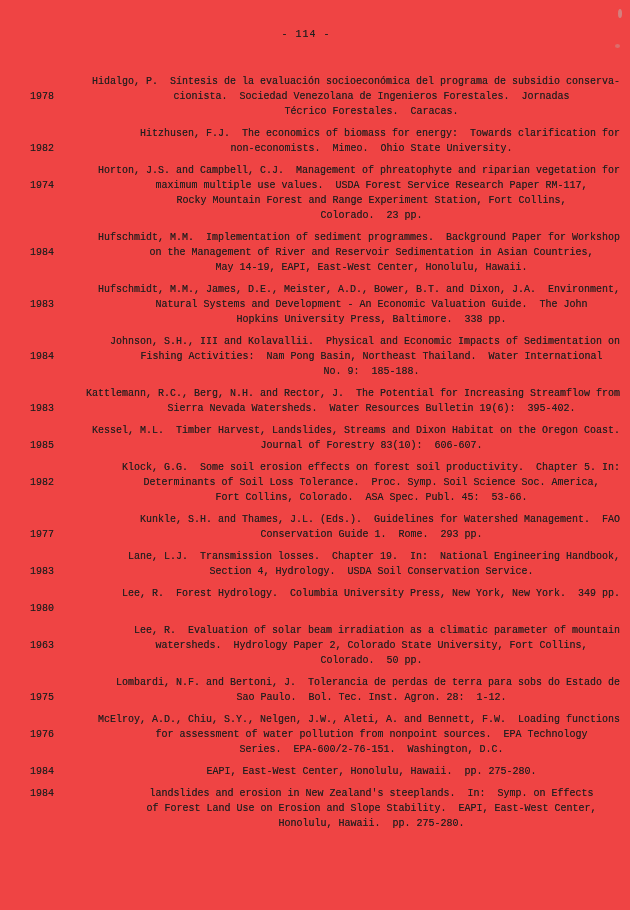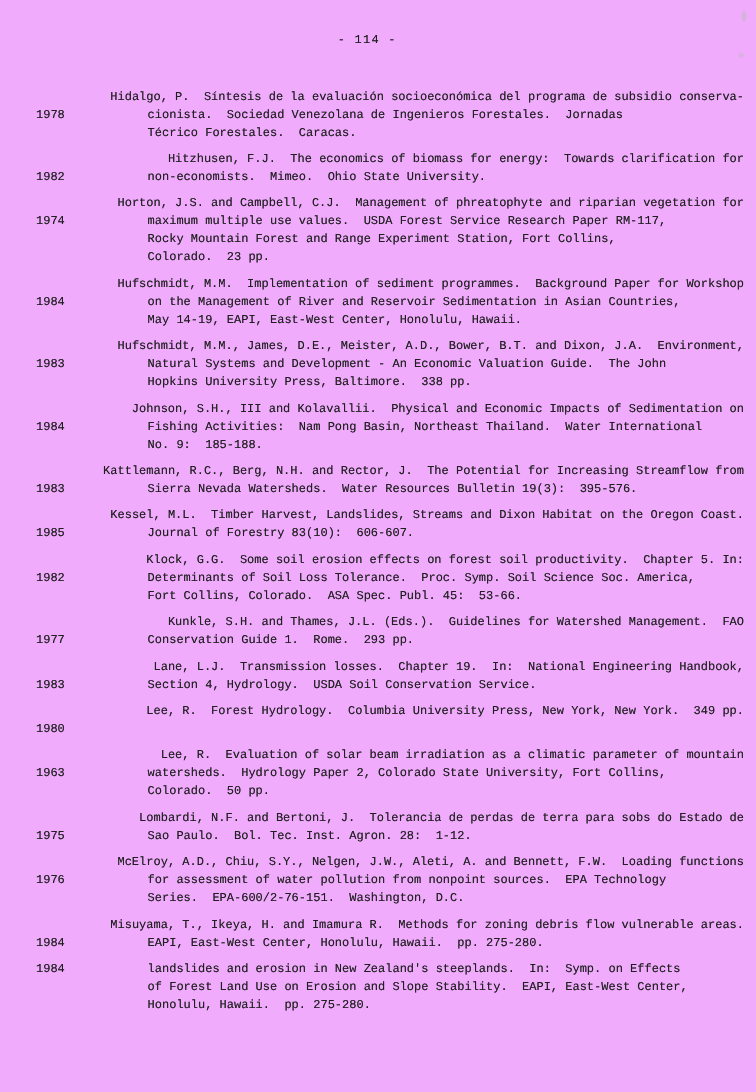--- a/index.html
+++ b/index.html
@@ -11,7 +11,7 @@
     position: relative;
     width: 630px;
     height: 910px;
-    background: #f0abfc;
+    background: #ef4444;
     color: #1f1f1f;
     font-family: "Liberation Mono", "DejaVu Sans Mono", monospace;
     font-size: 10px;

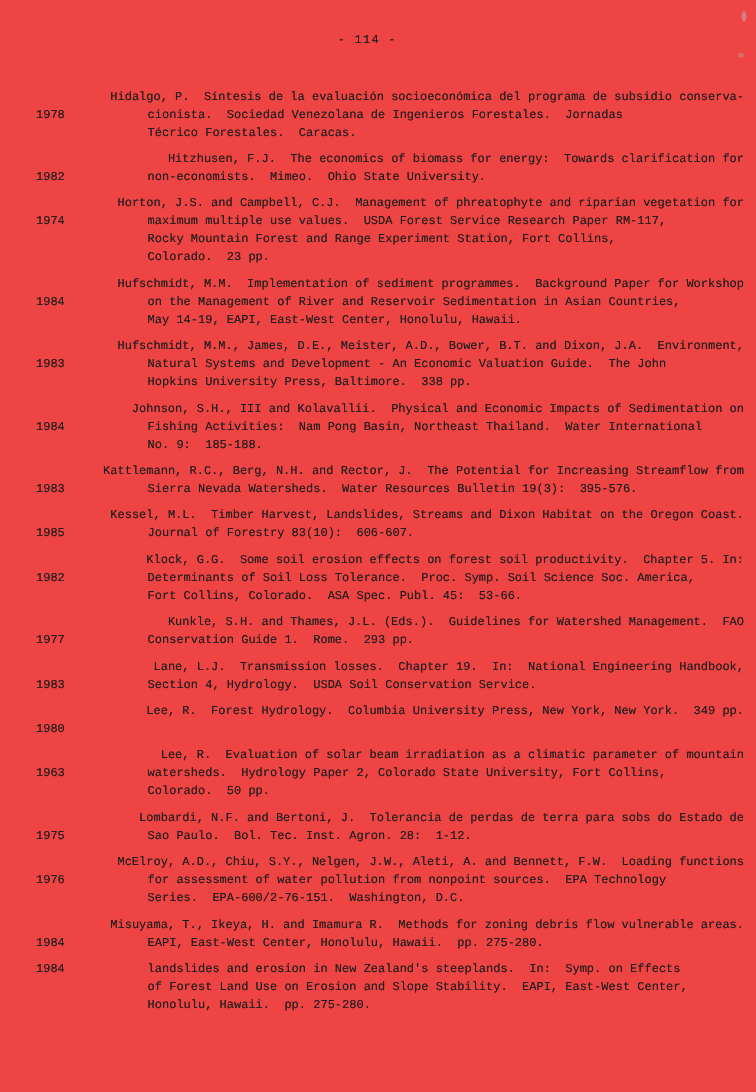--- a/index.html
+++ b/index.html
@@ -61,6 +61,7 @@
   .cont-line {
     white-space: pre;
     min-height: 15px;
+    text-align: center;
   }
   .scan-speck {
     position: absolute;

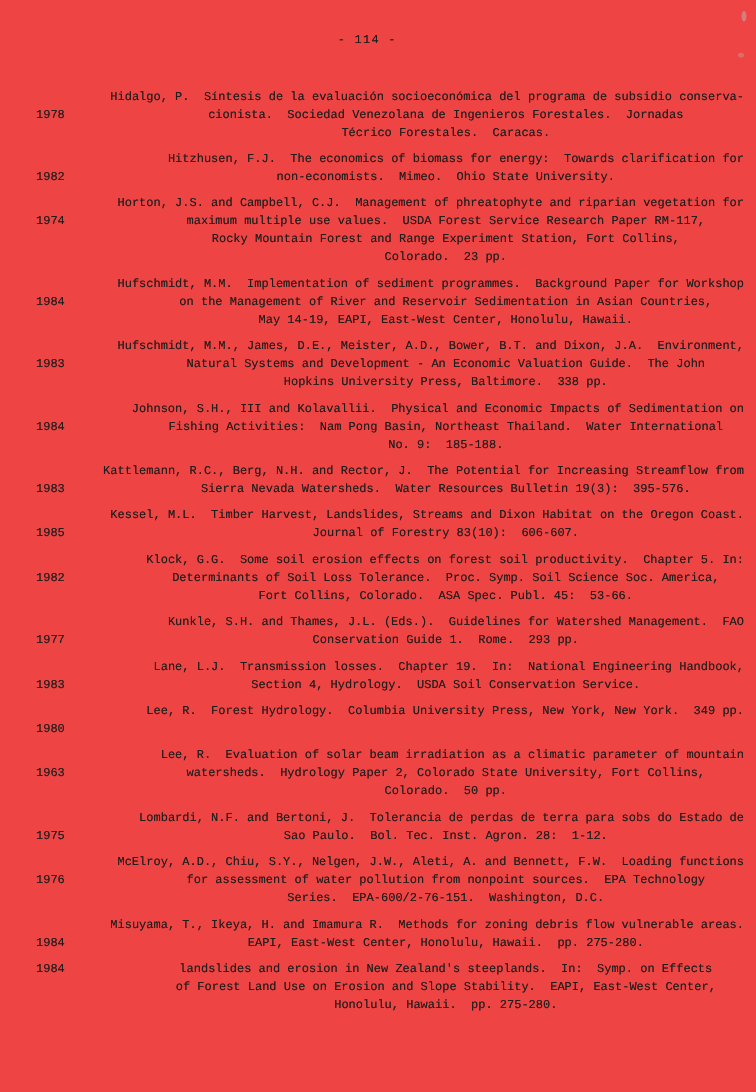--- a/index.html
+++ b/index.html
@@ -166,7 +166,7 @@
           <span class="year">1983</span>
           <div class="cont">
 
-              <div class="cont-line">Sierra Nevada Watersheds.  Water Resources Bulletin 19(3):  395-576.</div>
+              <div class="cont-line">Sierra Nevada Watersheds.  Water Resources Bulletin 19(6):  395-402.</div>
             </div>
         </div>
       </div>

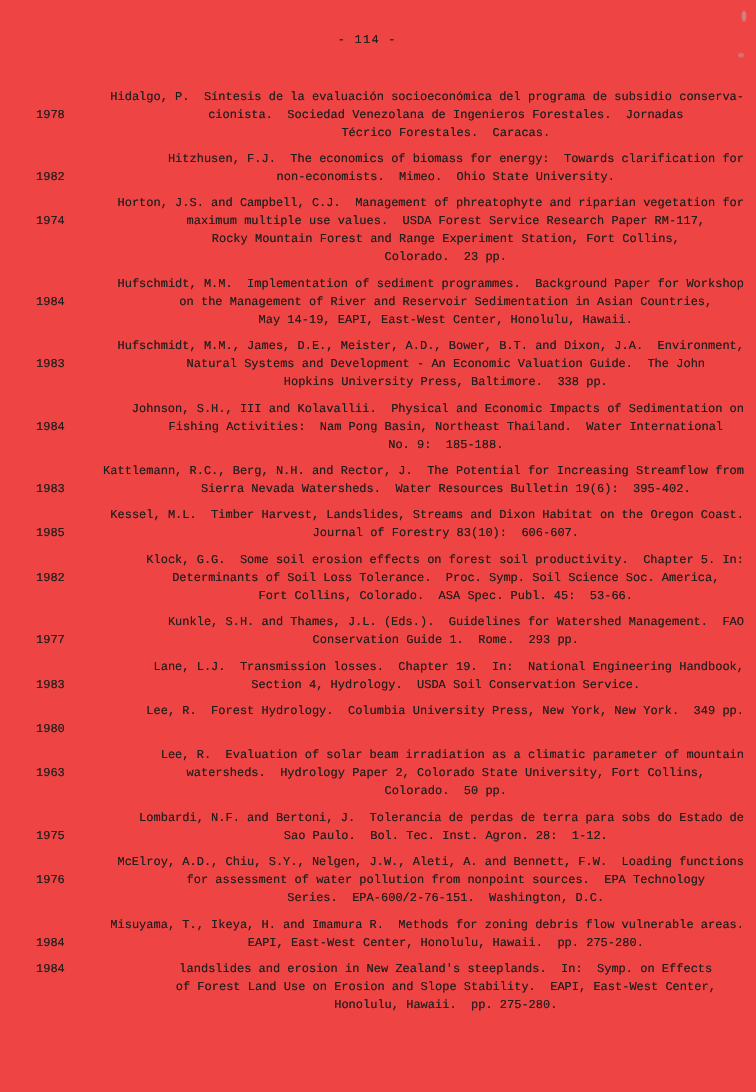--- a/index.html
+++ b/index.html
@@ -265,7 +265,6 @@
       </div>
 
       <div class="entry">
-        <div class="first-line"><span class="author">Misuyama, T., Ikeya, H. and Imamura R.</span><span class="title-first">Methods for zoning debris flow vulnerable areas.</span></div>
         <div class="entry-body">
           <span class="year">1984</span>
           <div class="cont">

